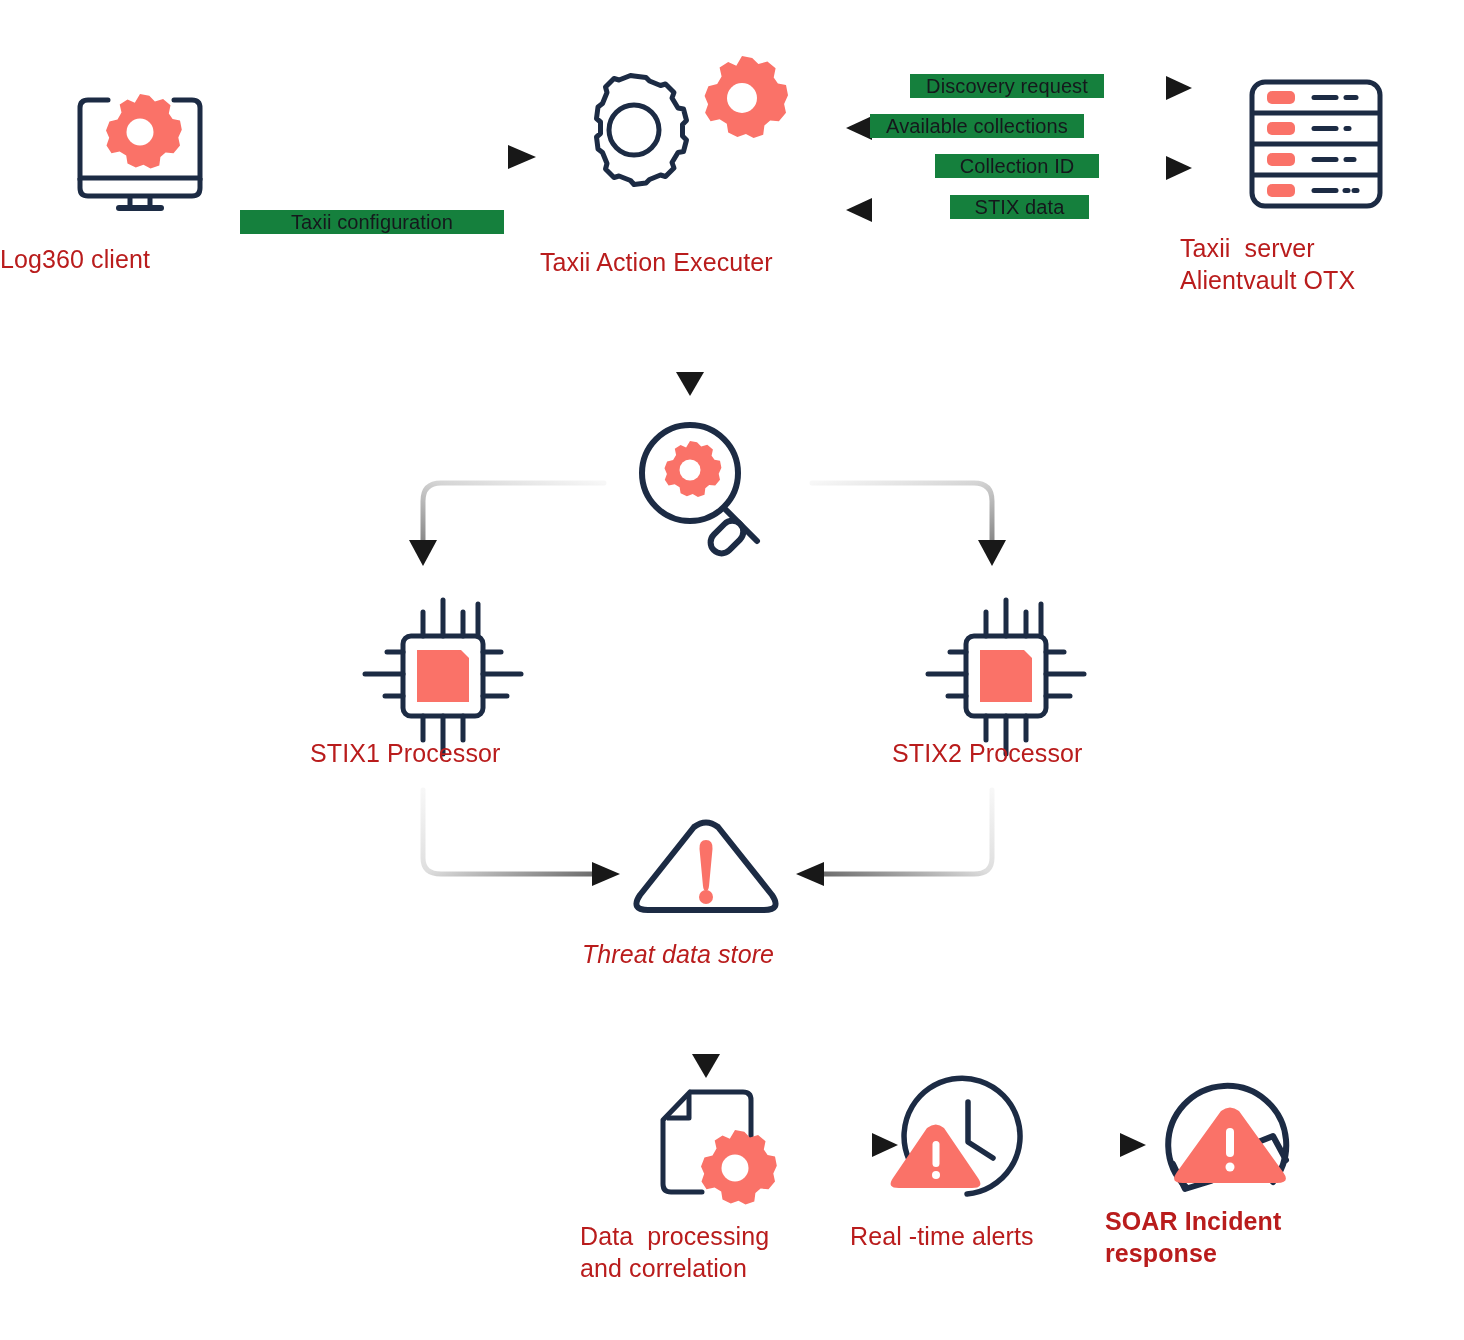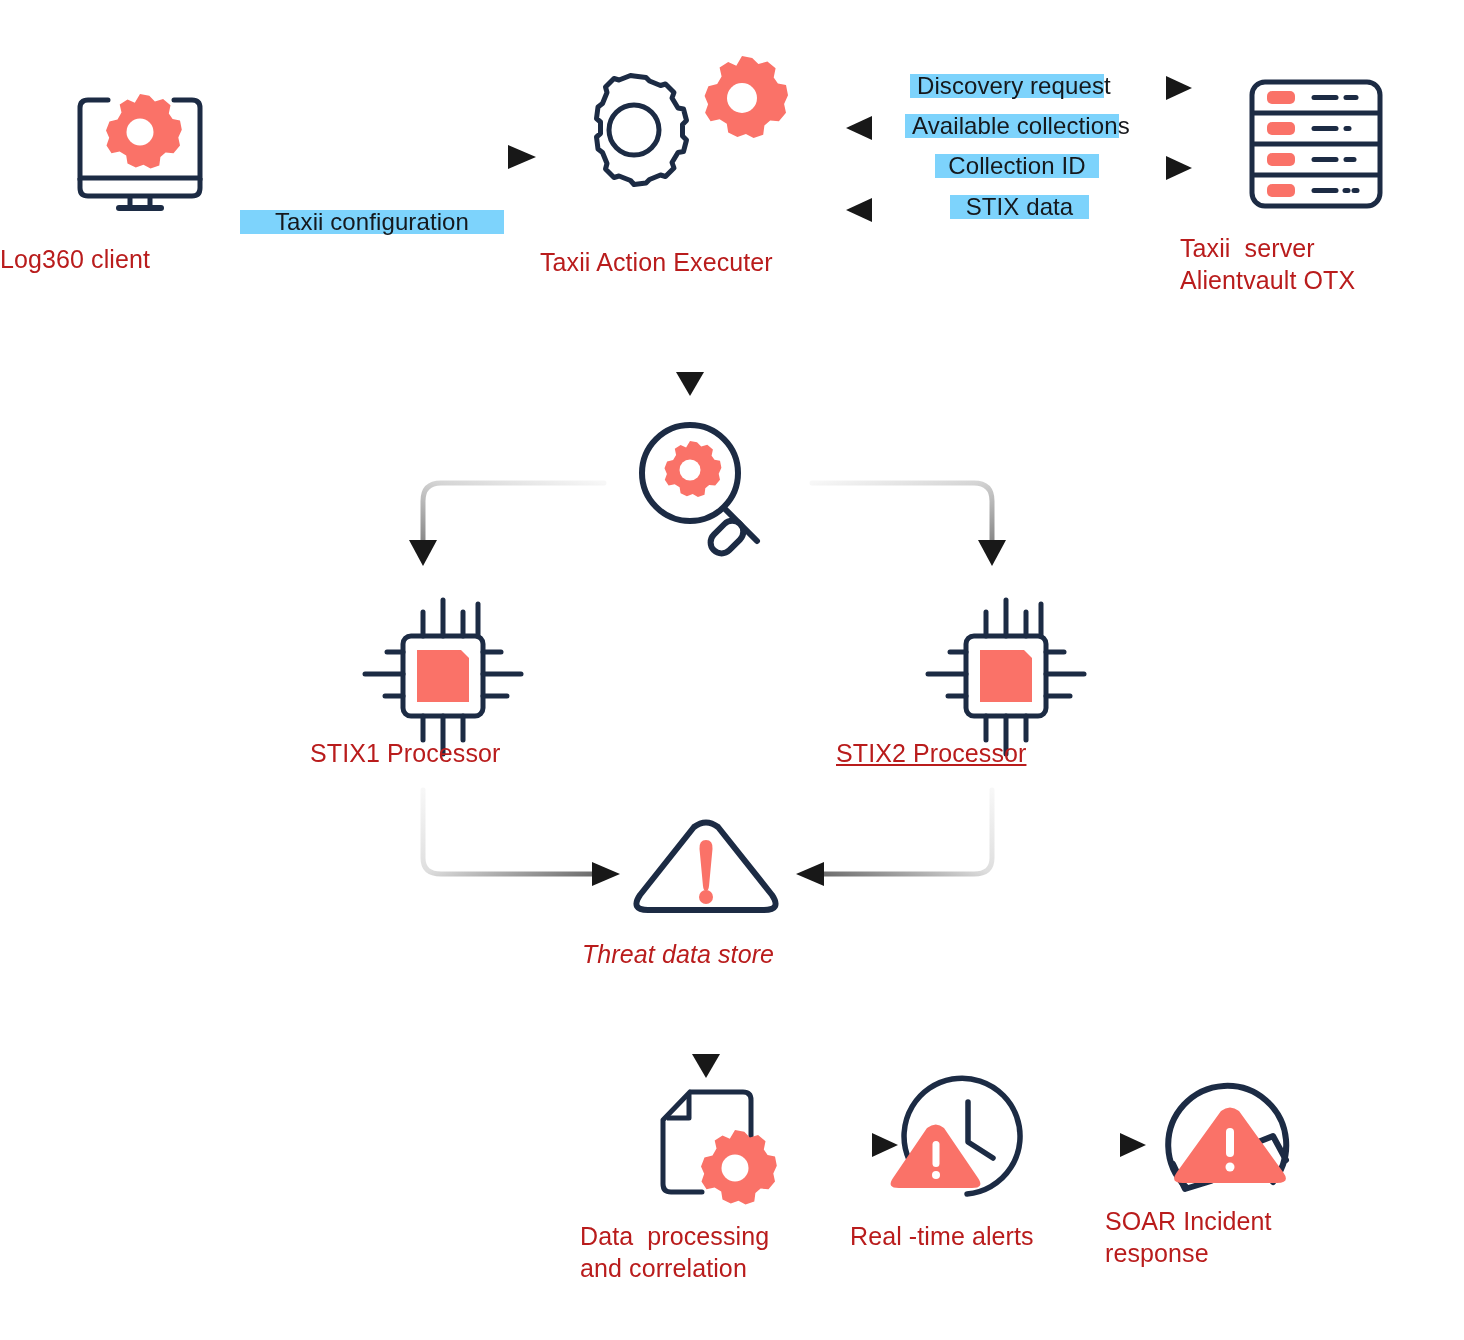--- a/index.html
+++ b/index.html
@@ -37,11 +37,11 @@
   .edge-label {
     position: absolute;
     color: #15181c;
-    font-size: 24px;
+    font-size: 20px;
     line-height: 24px;
     text-align: center;
     white-space: pre;
-    background: #7dd3fc;
+    background: #15803d;
     padding: 0 7px;
     letter-spacing: 0.1px;
   }

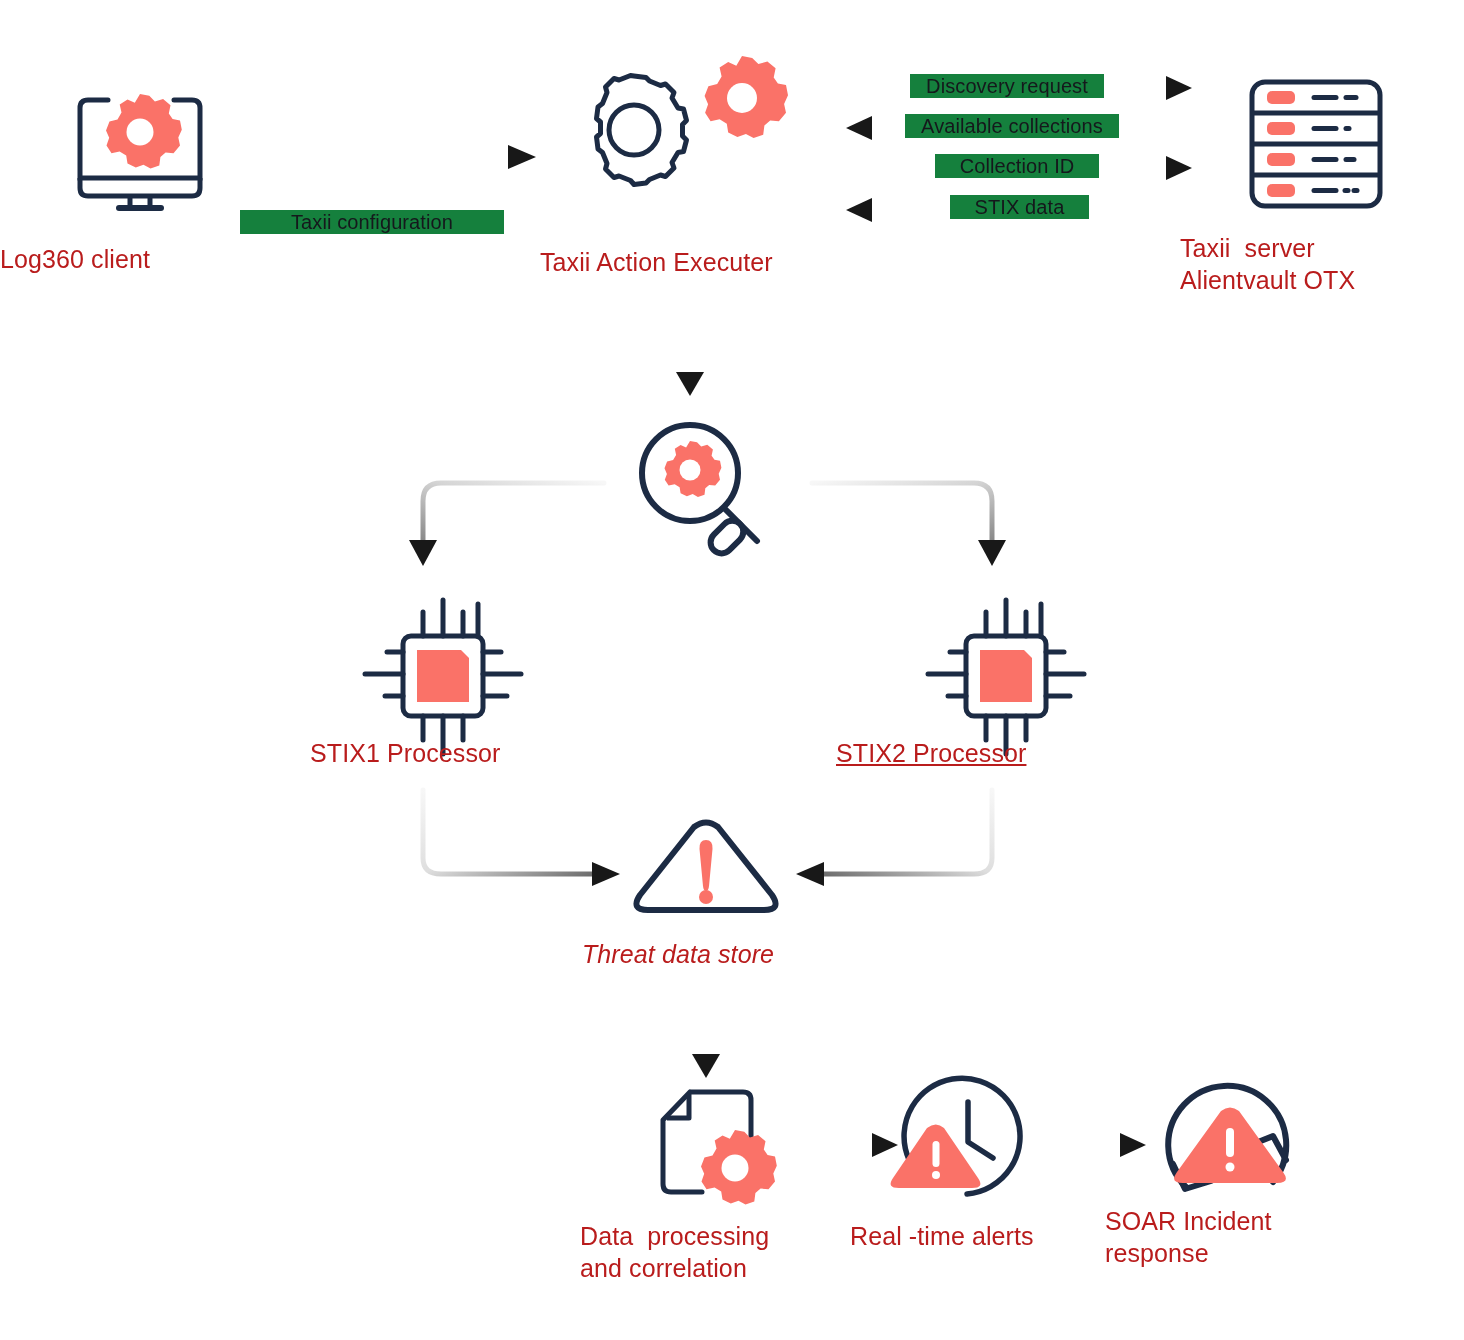--- a/index.html
+++ b/index.html
@@ -58,7 +58,7 @@
 
   .label-e-taxiicfg { left: 240px; top: 178px; width: 250px; margin-top: 32px; }
   .label-e-disc     { left: 910px; top: 74px;  width: 180px; }
-  .label-e-avail    { left: 905px; top: 114px; width: 200px; }
+  .label-e-avail    { left: 870px; top: 114px; width: 200px; }
   .label-e-collid   { left: 935px; top: 154px; width: 150px; }
   .label-e-stixdata { left: 950px; top: 195px; width: 125px; }
 </style>

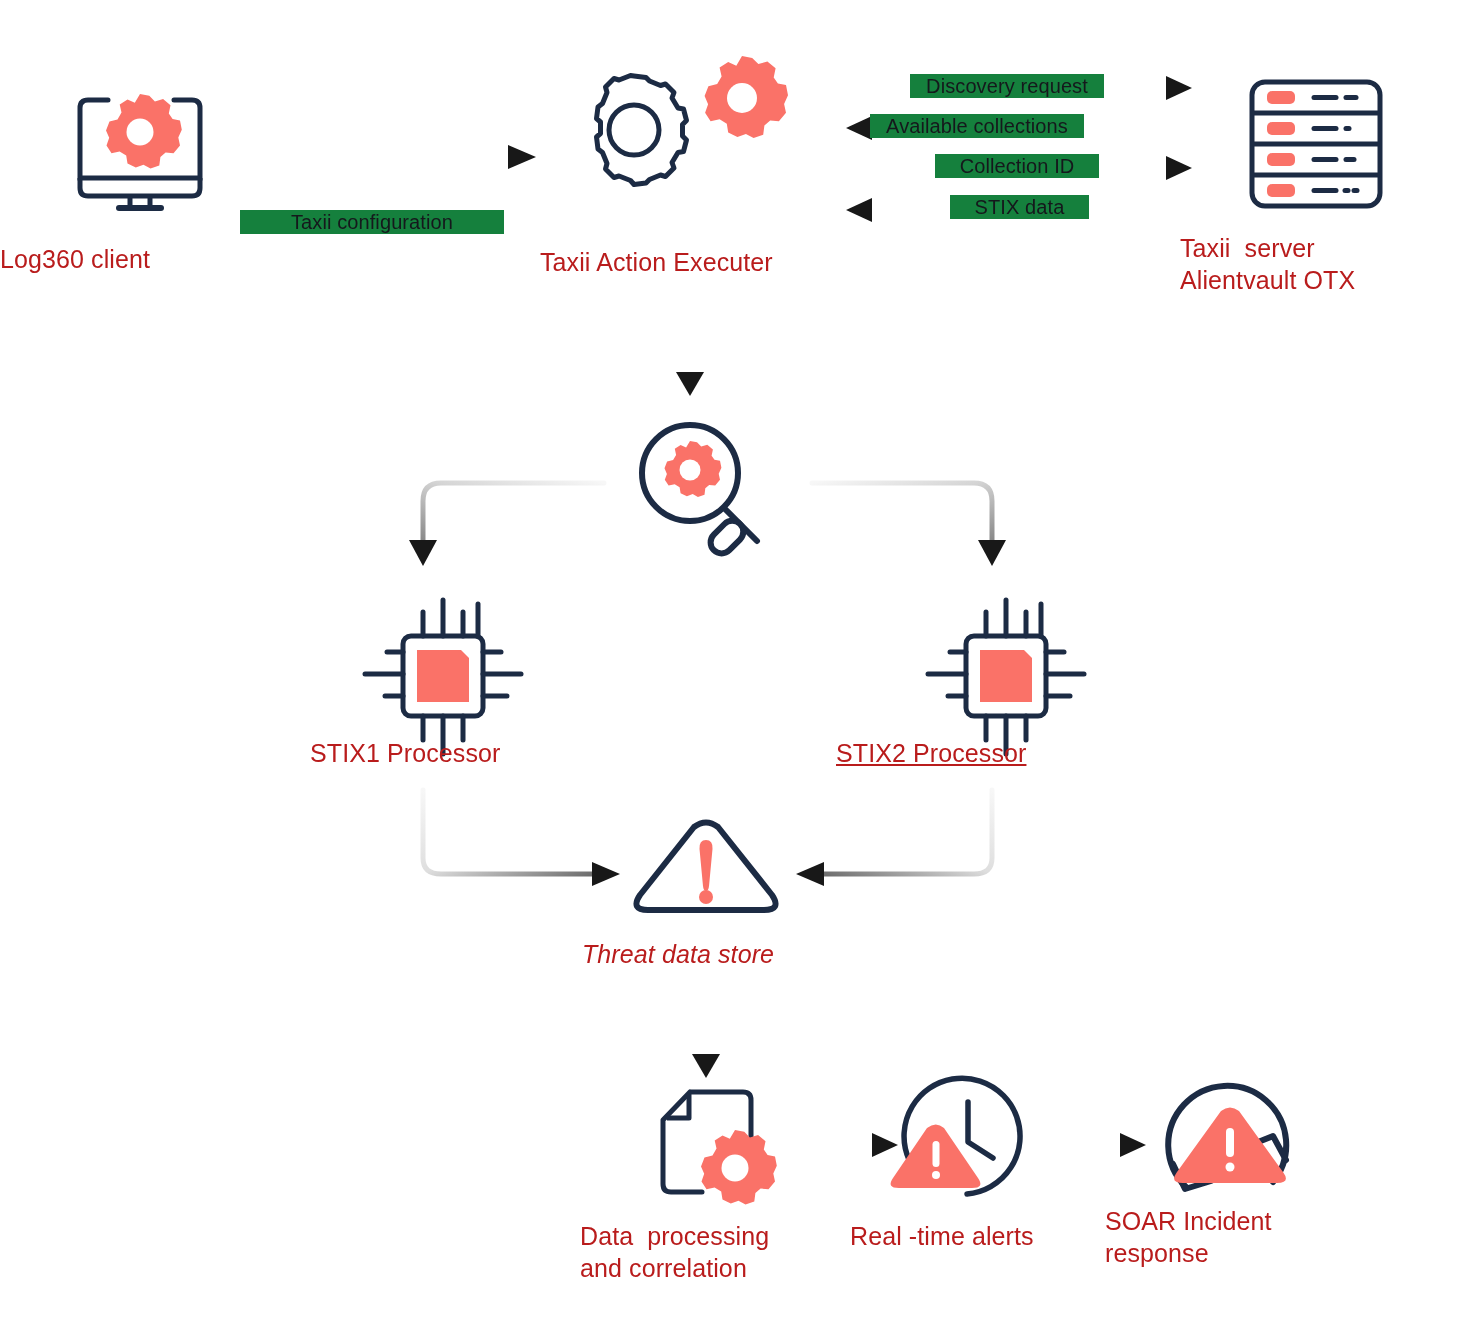--- a/index.html
+++ b/index.html
@@ -50,7 +50,7 @@
   .label-l-server   { left: 1180px; top: 232px; width: 282px; }
   .label-l-version  { left: 580px; top: 568px; width: 260px; }
   .label-l-stix1    { left: 310px; top: 737px; width: 250px; }
-  .label-l-stix2    { left: 836px; top: 737px; width: 250px; text-decoration: underline; }
+  .label-l-stix2    { left: 892px; top: 737px; width: 250px; }
   .label-l-threat   { left: 582px; top: 938px; width: 260px; font-style: italic; }
   .label-l-dataproc { left: 580px; top: 1220px; width: 260px; }
   .label-l-realtime { left: 850px; top: 1220px; width: 250px; }

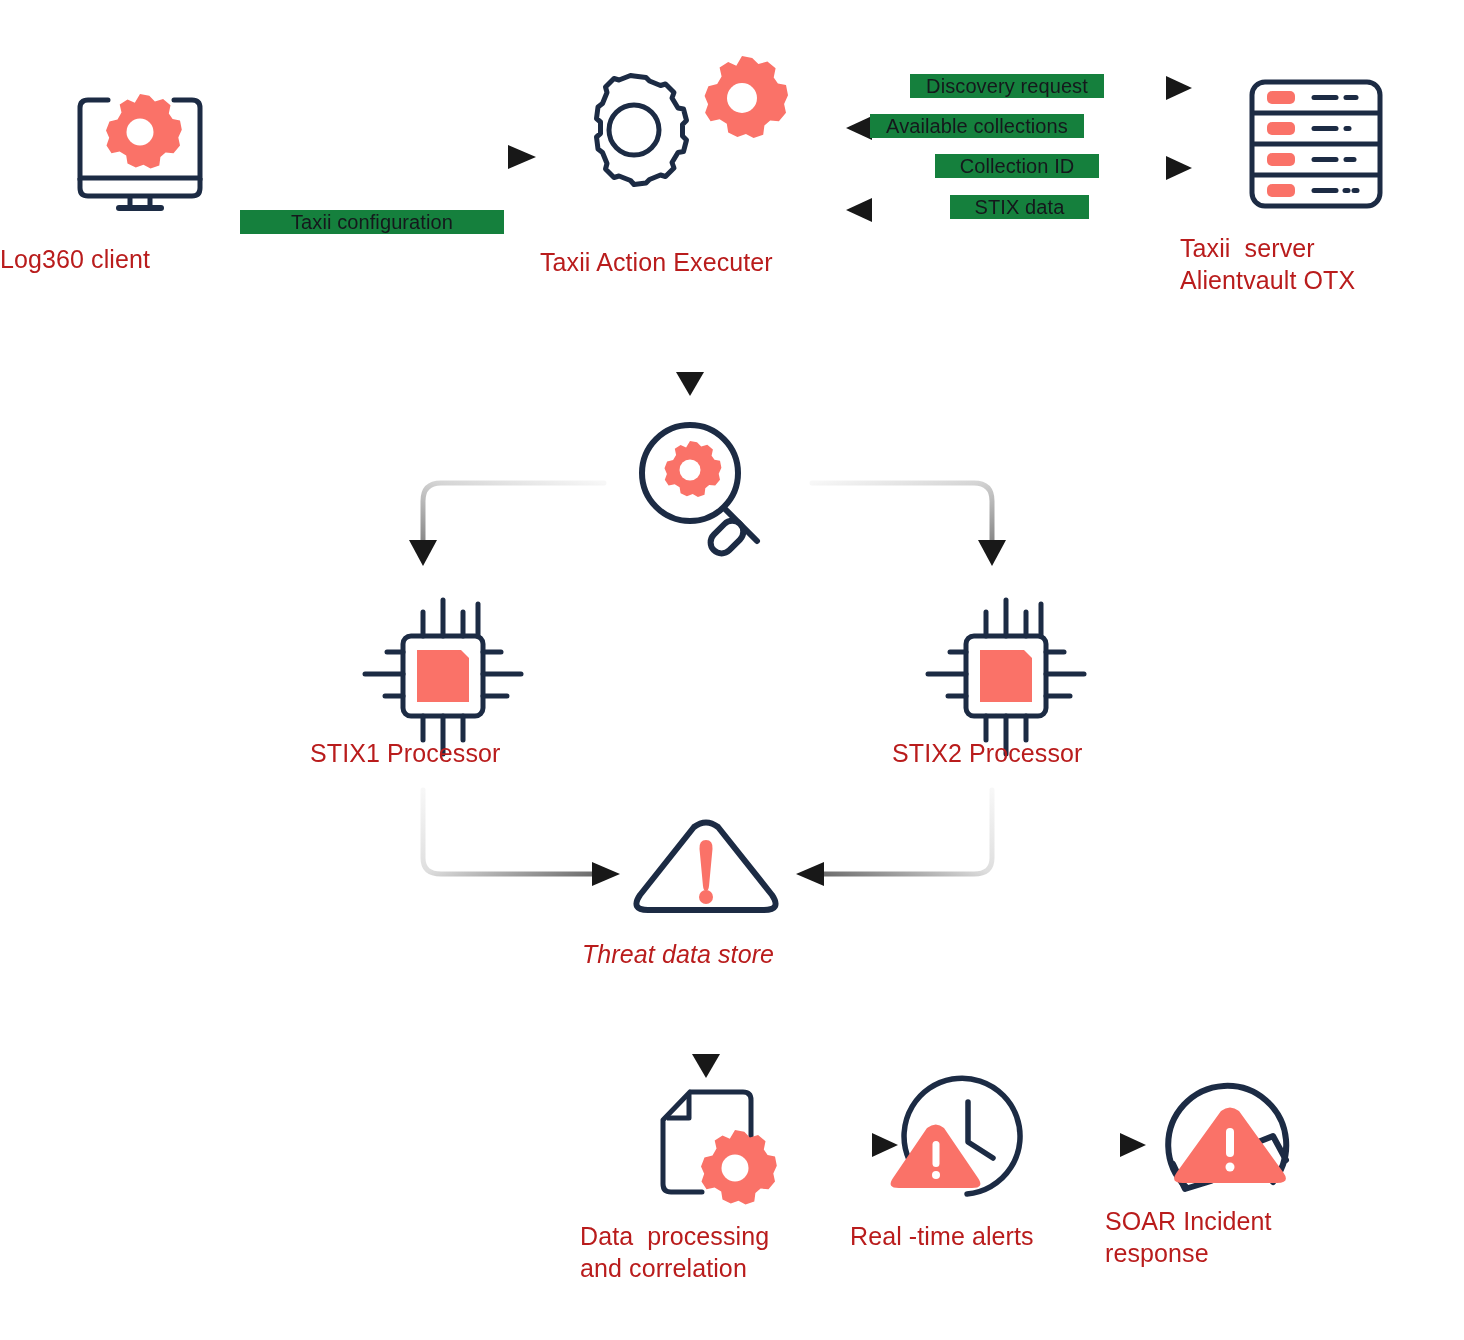--- a/index.html
+++ b/index.html
@@ -54,7 +54,7 @@
   .label-l-threat   { left: 582px; top: 938px; width: 260px; font-style: italic; }
   .label-l-dataproc { left: 580px; top: 1220px; width: 260px; }
   .label-l-realtime { left: 850px; top: 1220px; width: 250px; }
-  .label-l-soar     { left: 1105px; top: 1205px; width: 250px; }
+  .label-l-soar     { left: 1105px; top: 1205px; width: 250px; font-weight: bold; }
 
   .label-e-taxiicfg { left: 240px; top: 178px; width: 250px; margin-top: 32px; }
   .label-e-disc     { left: 910px; top: 74px;  width: 180px; }

